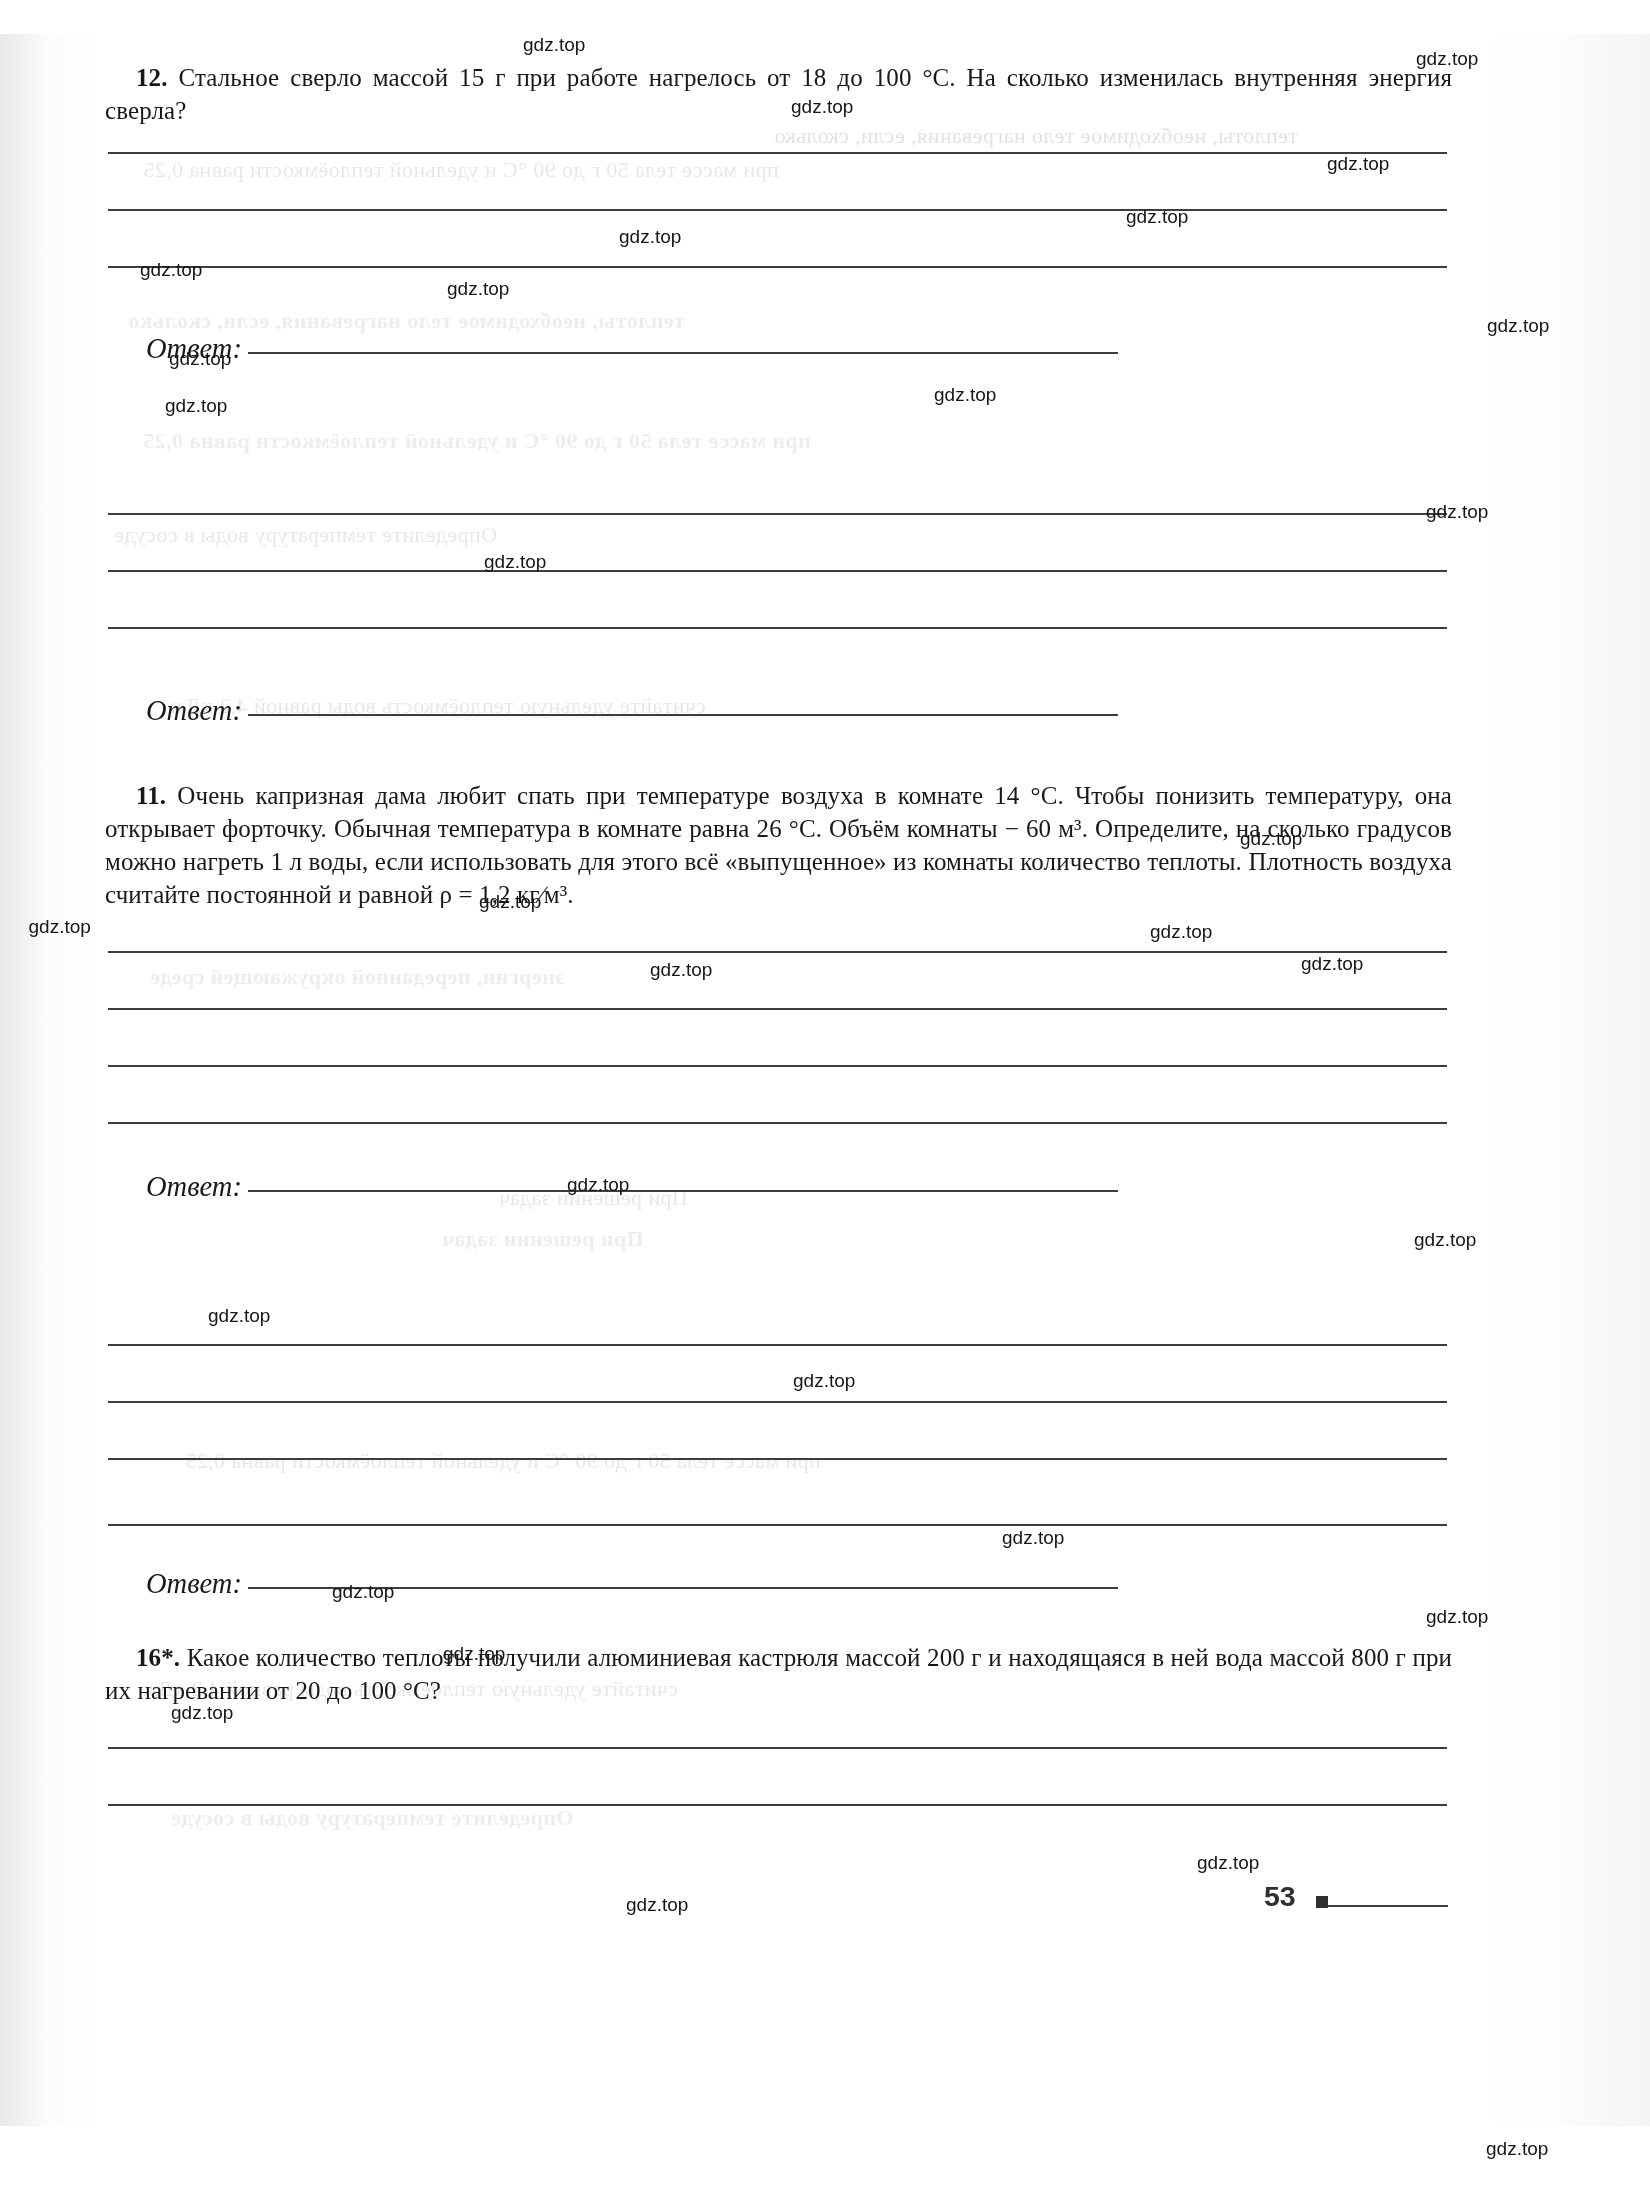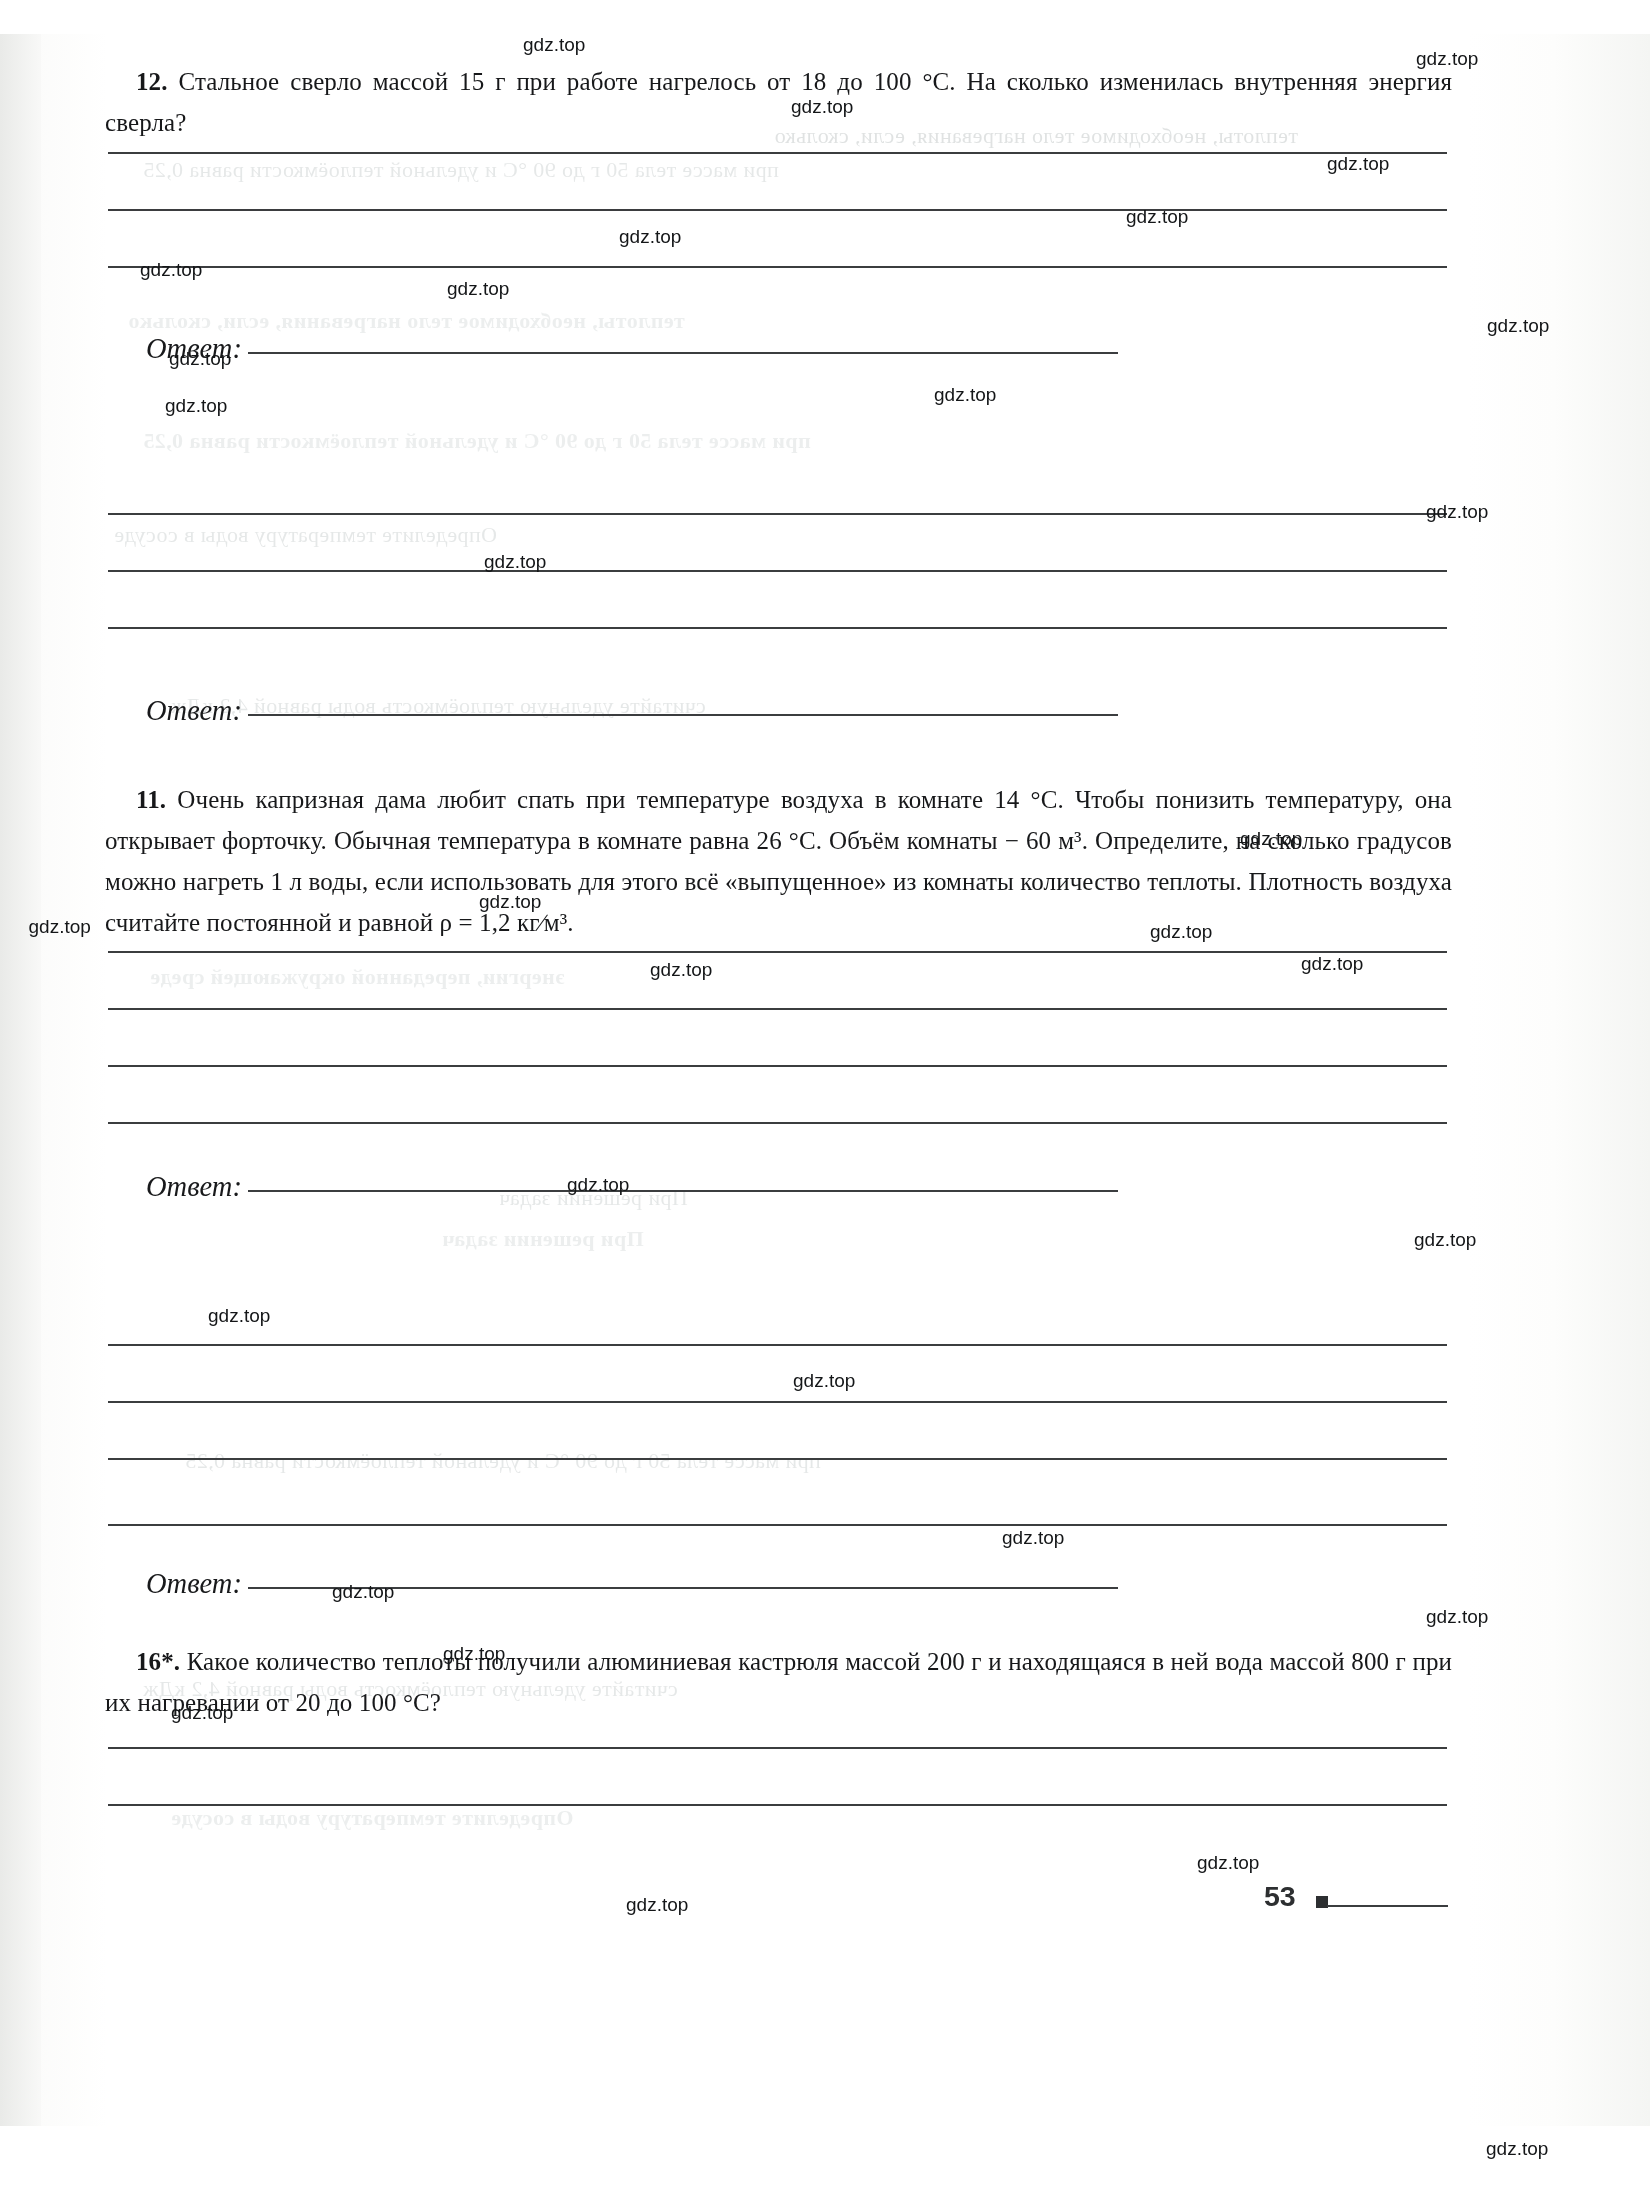--- a/index.html
+++ b/index.html
@@ -74,7 +74,7 @@
     width: 1347px;
     font-family: "Liberation Serif", serif;
     font-size: 25px;
-    line-height: 41px;
+    line-height: 33px;
     color: #17181a;
     text-align: justify;
     text-justify: inter-word;

